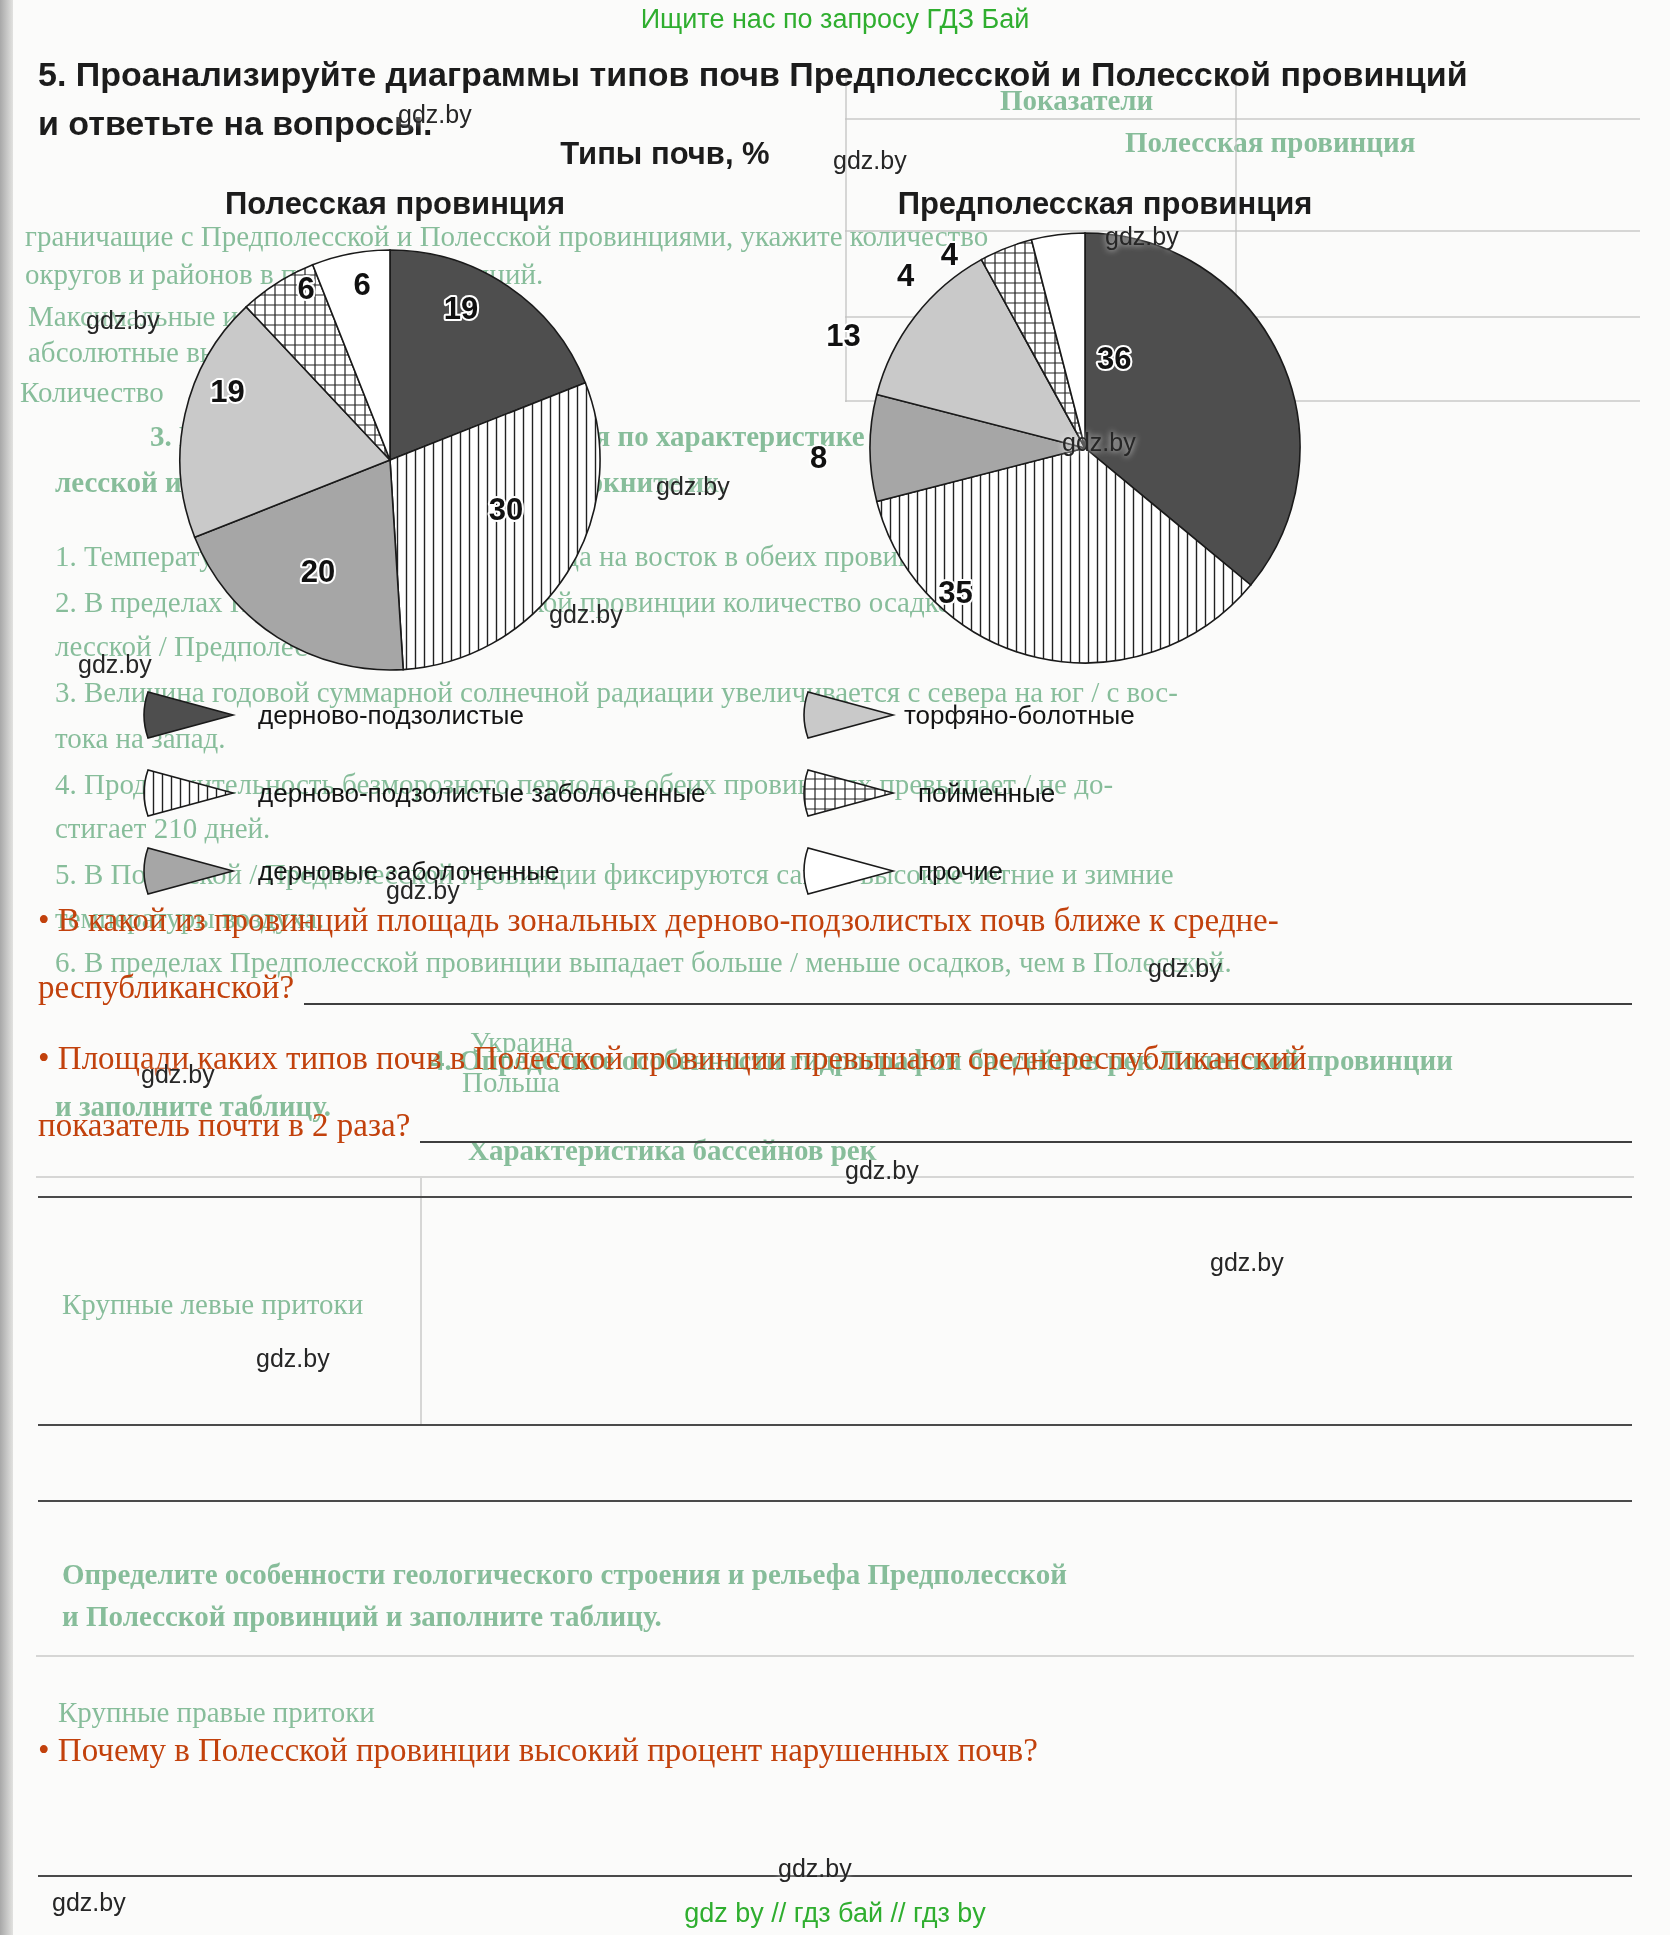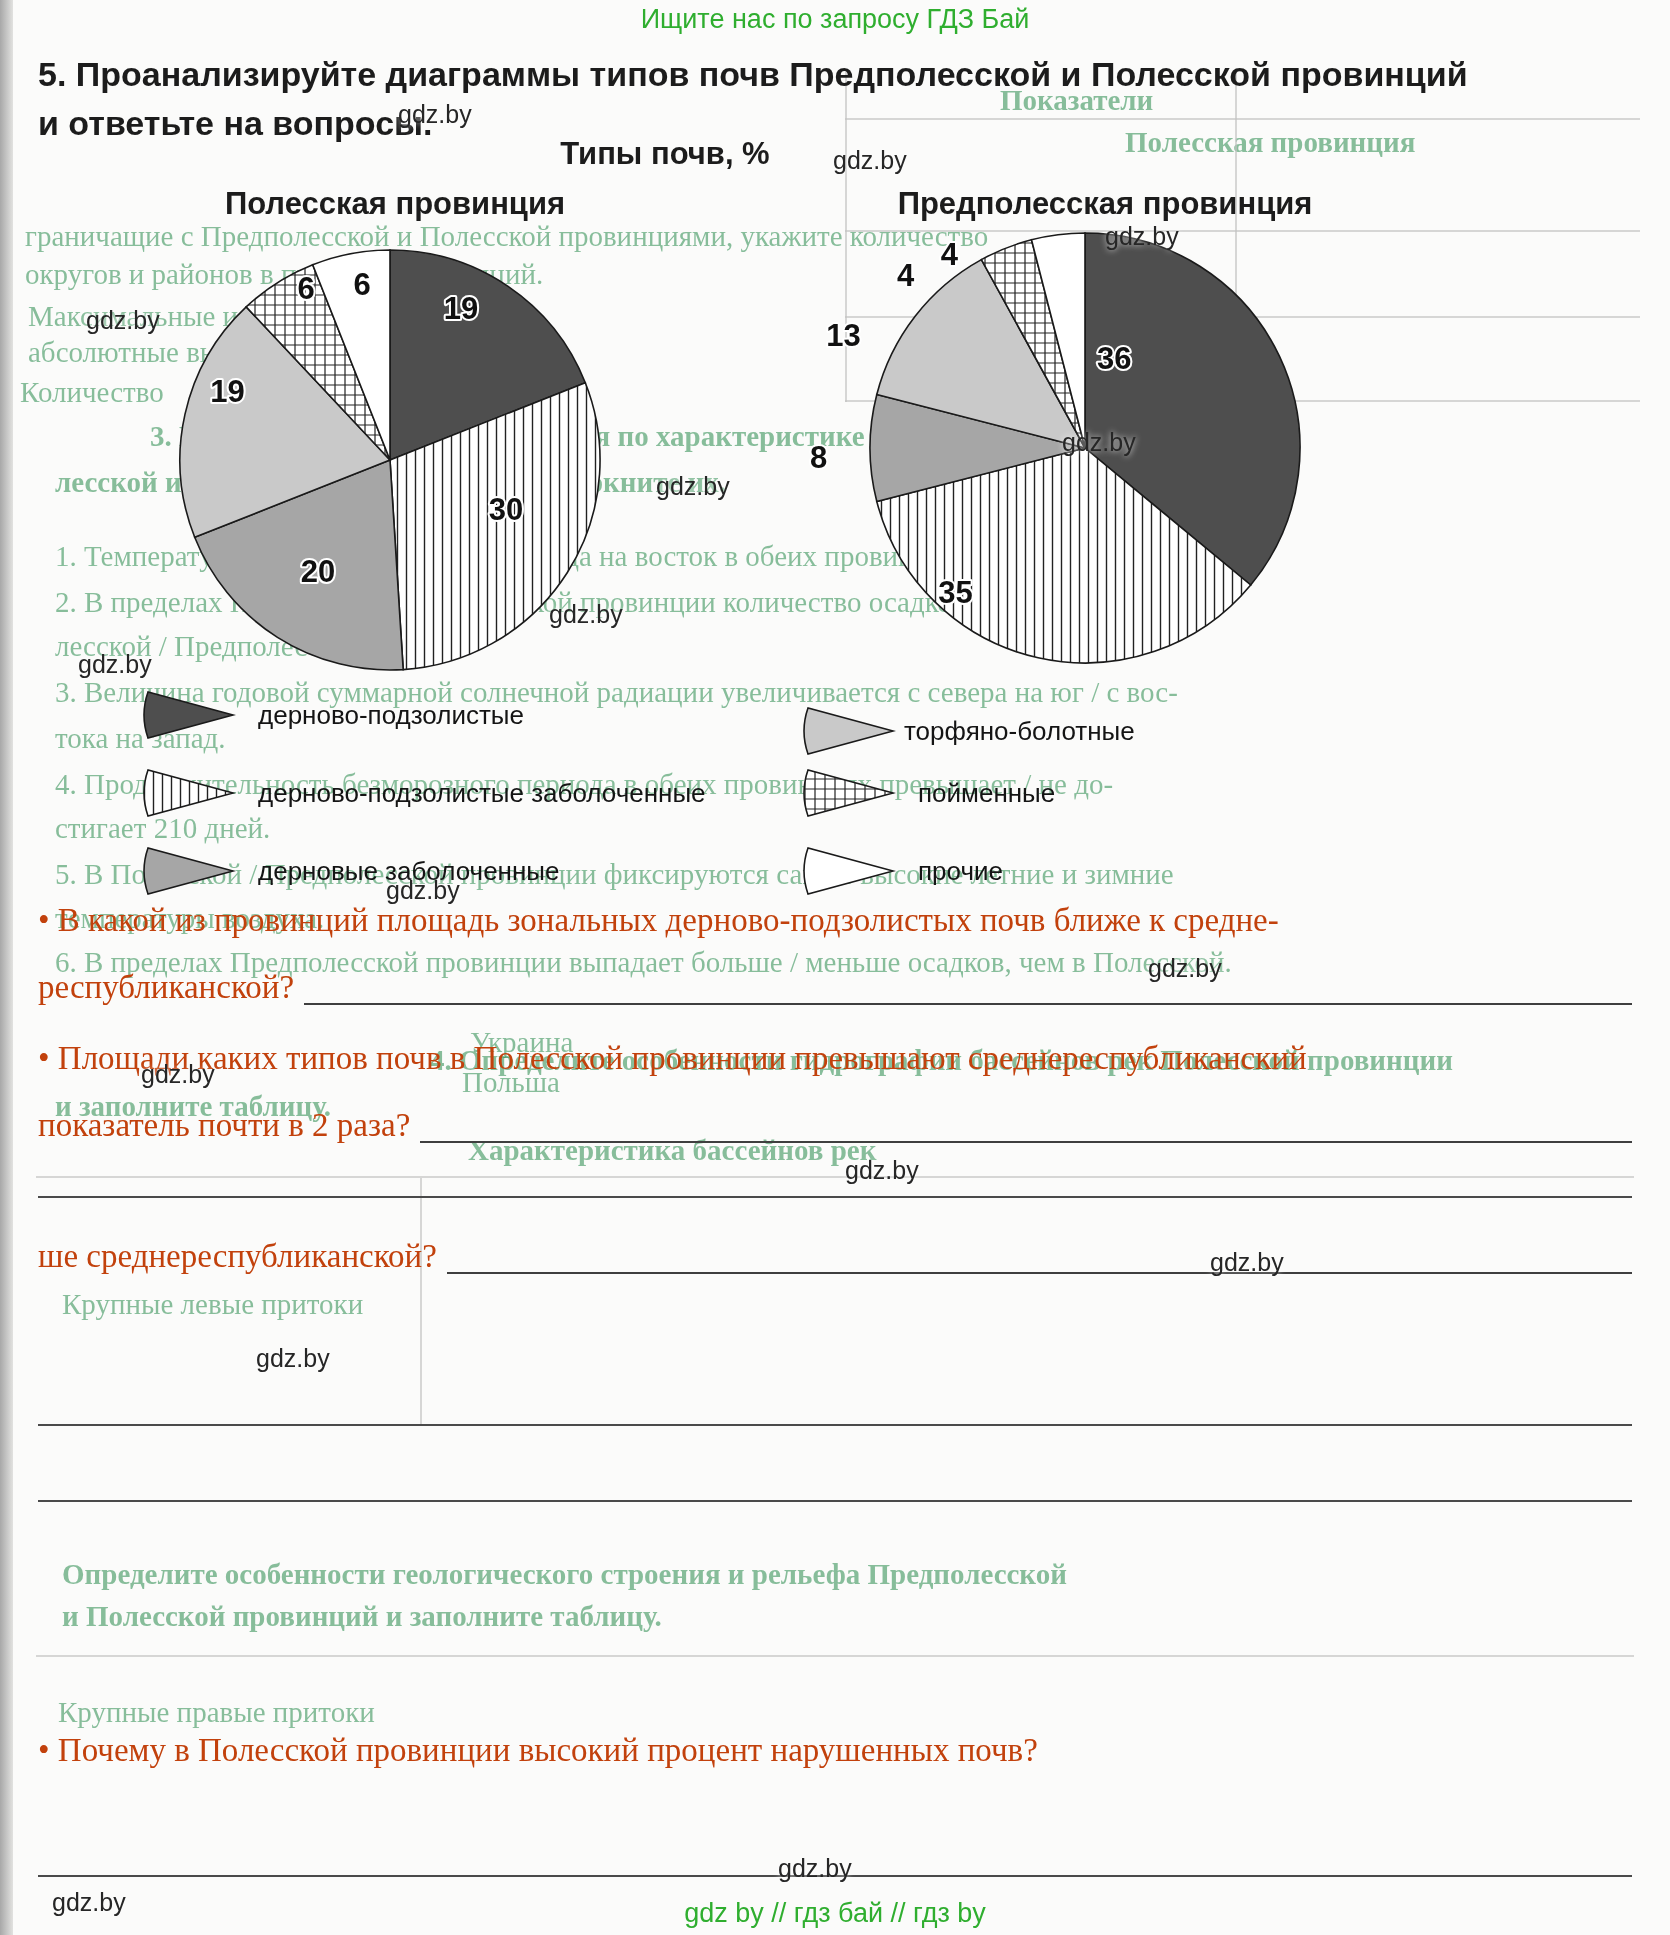--- a/index.html
+++ b/index.html
@@ -155,7 +155,7 @@
         </svg>
         <span class="legend-label">дерновые заболоченные</span>
       </div>
-      <div class="legend-item" style="left: 760px; top: 16px; gap: 8px;">
+      <div class="legend-item" style="left: 760px; top: 0px; gap: 8px;">
         <svg width="96" height="58">
           <path d="M93,29 L8,6 Q0,29 8,52 Z" fill="#c9c9c9" stroke="#1a1a1a" stroke-width="1.6"></path>
         </svg>

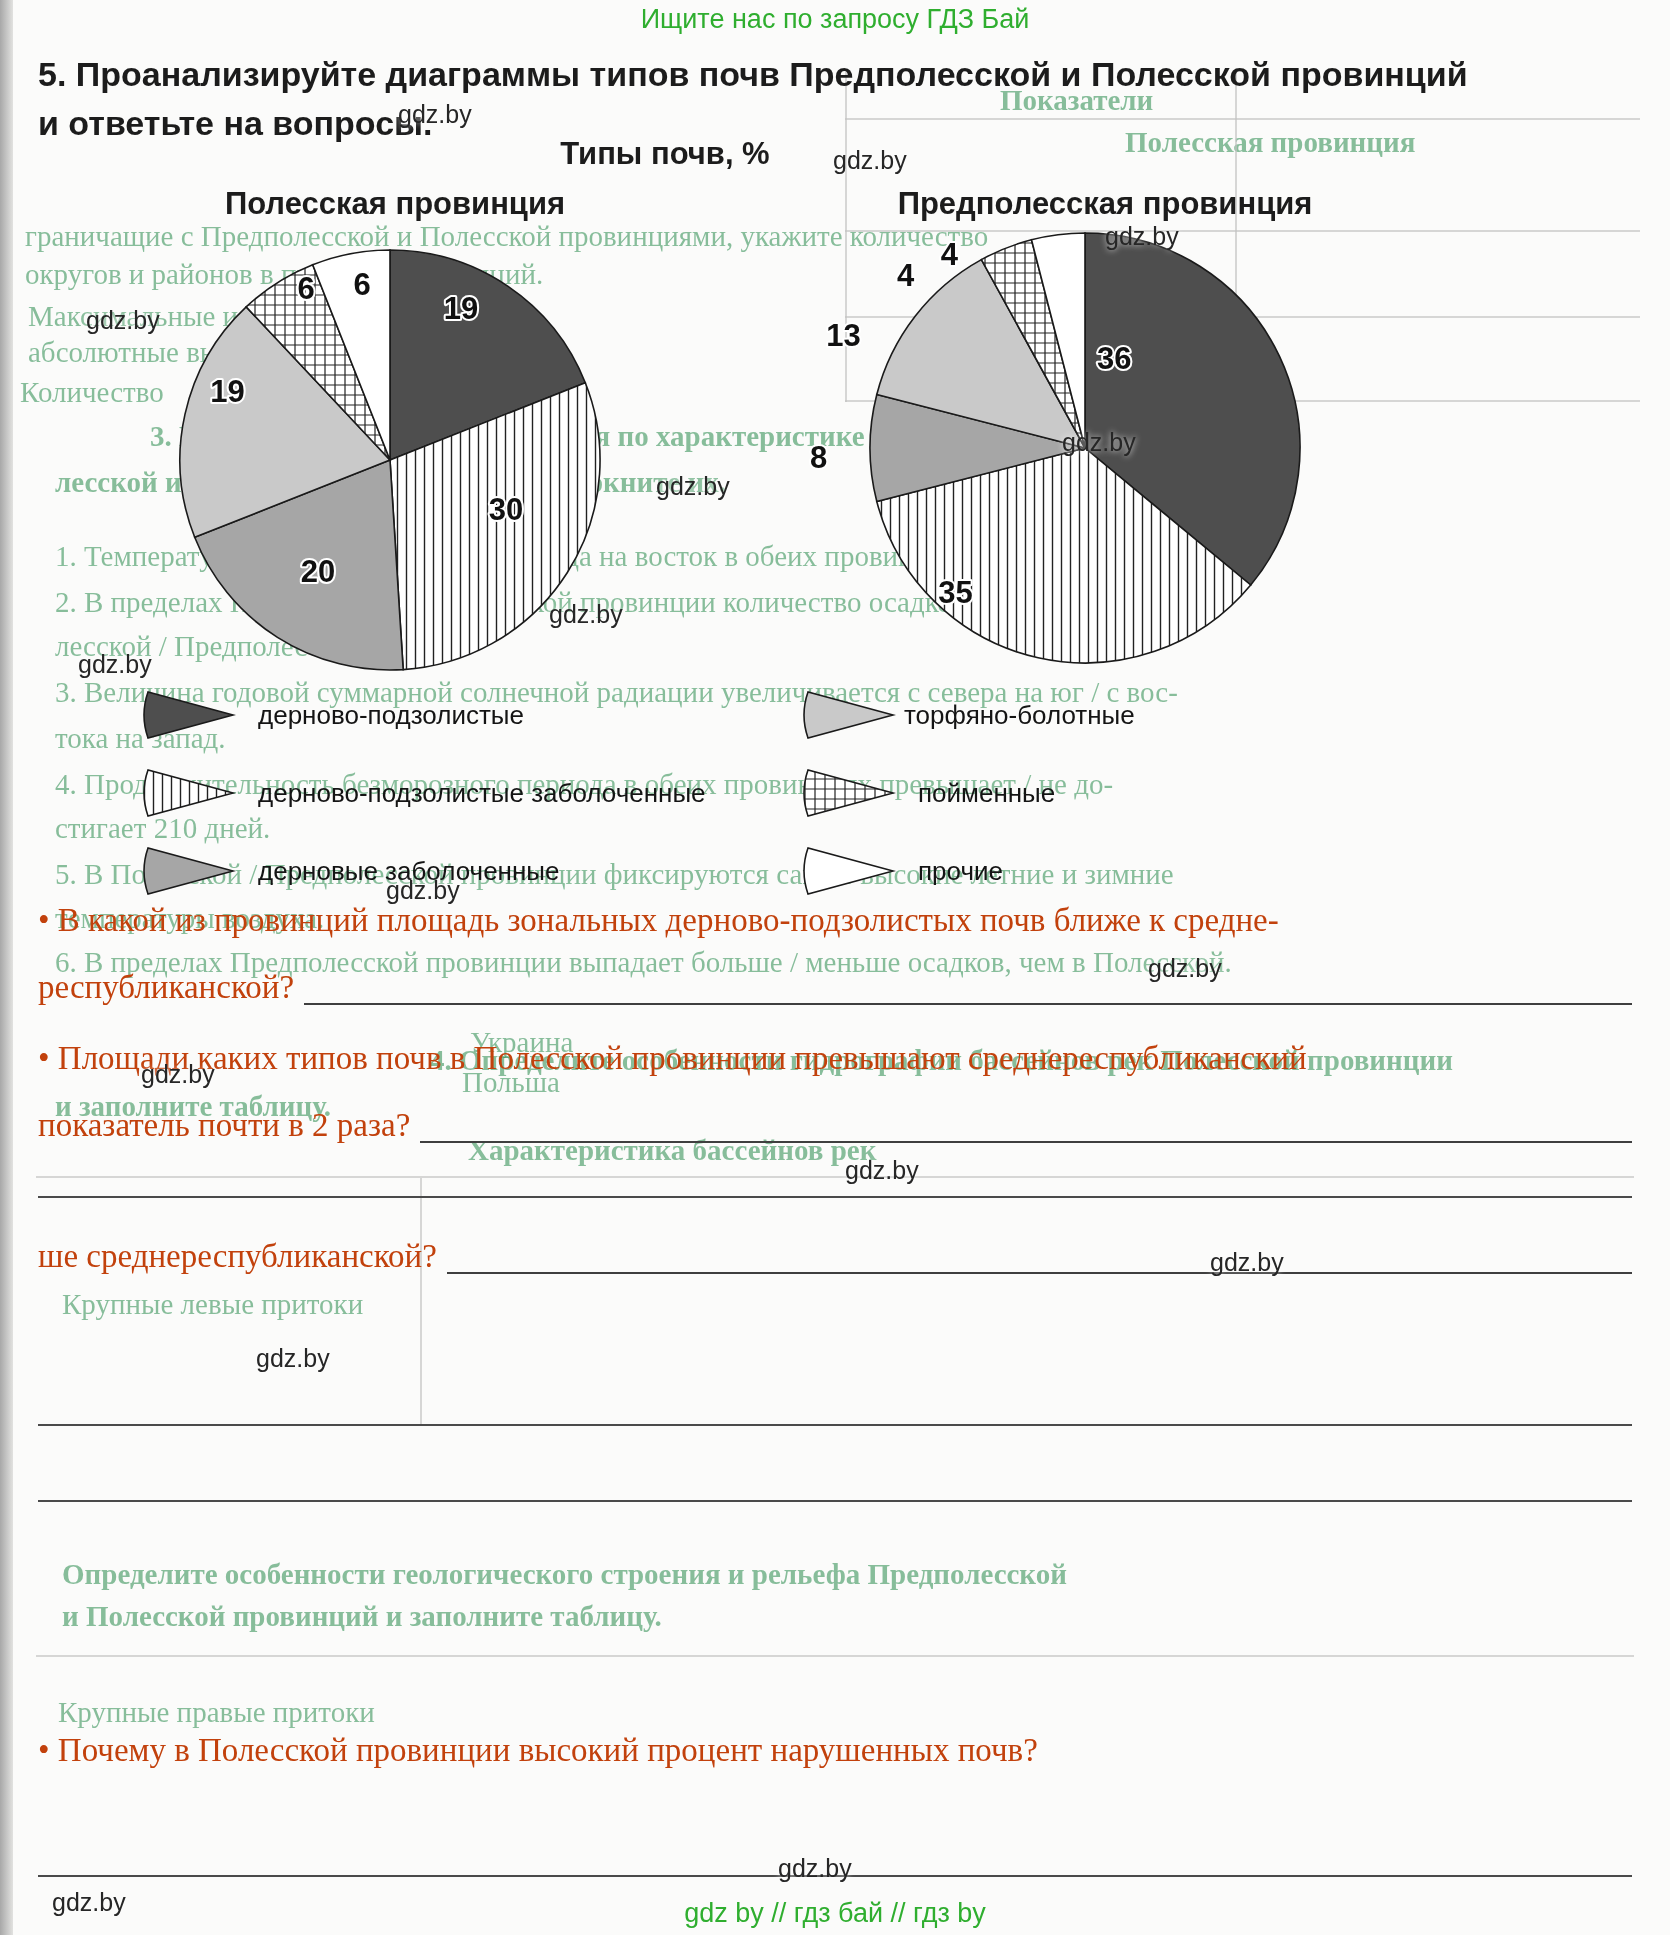--- a/index.html
+++ b/index.html
@@ -194,10 +194,6 @@
       </div>
     </div>
   <div id="q3" class="question">
-      <div class="q-line">
-        <span class="q-text">ше среднереспубликанской?</span>
-        <span class="fill-line"></span>
-      </div>
     </div>
   <div id="q4" class="question">
       <div class="q-line">

